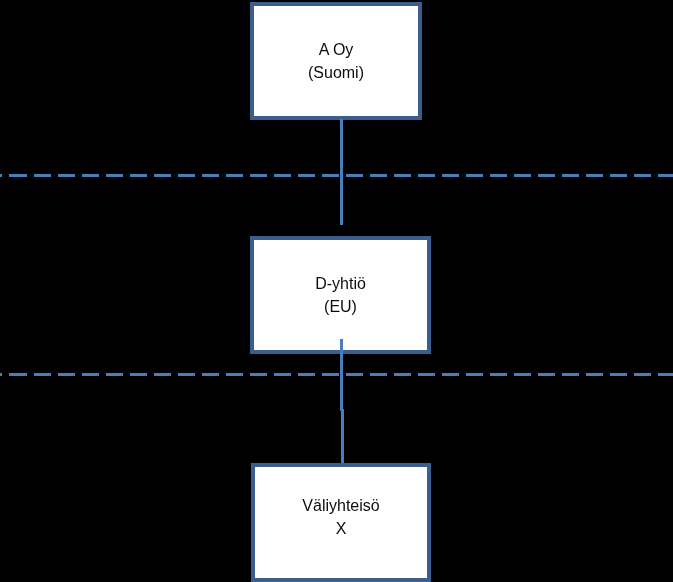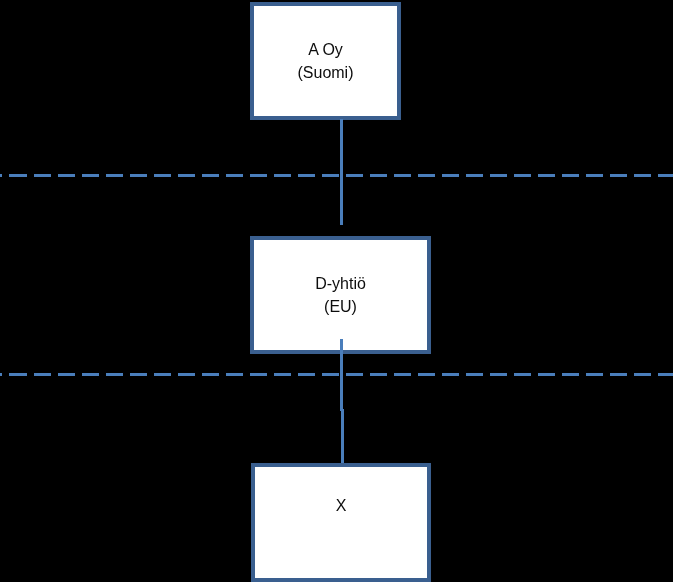--- a/index.html
+++ b/index.html
@@ -63,7 +63,7 @@
     justify-content: center;
     align-items: center;
   }
-  #entity-box-1 { left: 250px; top: 2px;   width: 151px; height: 118px; align-items: center; }
+  #entity-box-1 { left: 250px; top: 2px;   width: 172px; height: 118px; align-items: center; }
   #entity-box-2 { left: 250px; top: 236px; width: 181px; height: 118px; }
   #entity-box-3 {
     left: 251px; top: 463px; width: 180px; height: 119px;

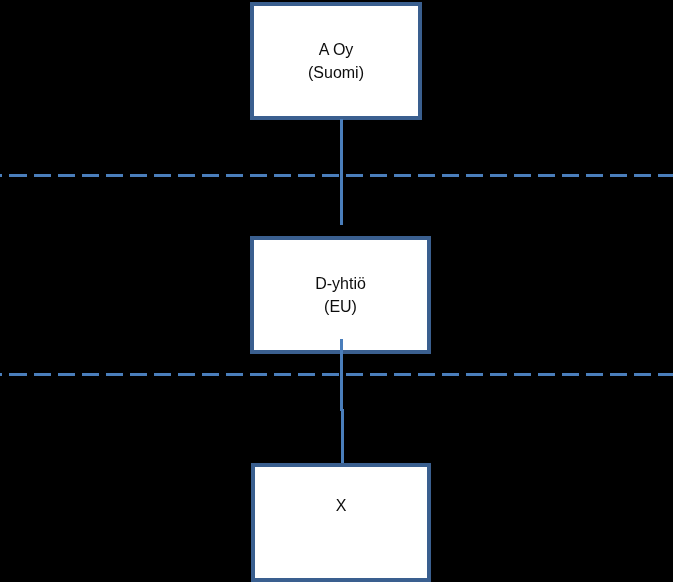--- a/index.html
+++ b/index.html
@@ -97,6 +97,7 @@
   <div class="dashed-line" id="dashed-line-2"></div>
 
   <div class="entity-box" id="entity-box-3">
+    <span class="entity-line">Väliyhteisö</span>
     <span class="entity-line">X</span>
   </div>
 

